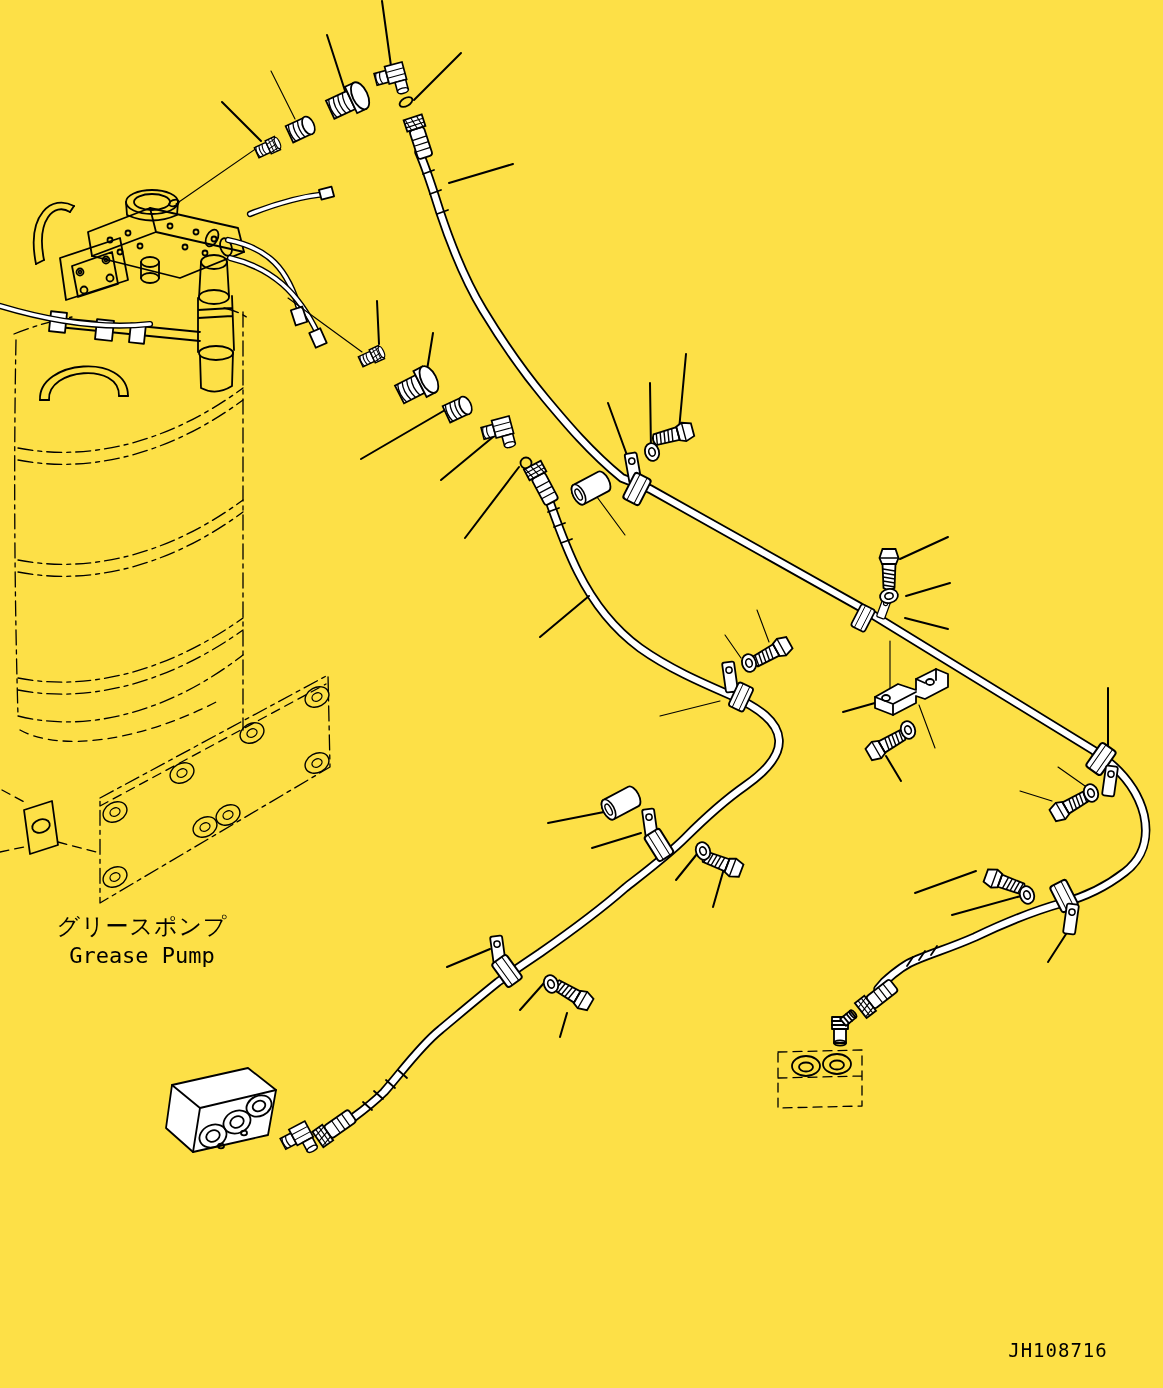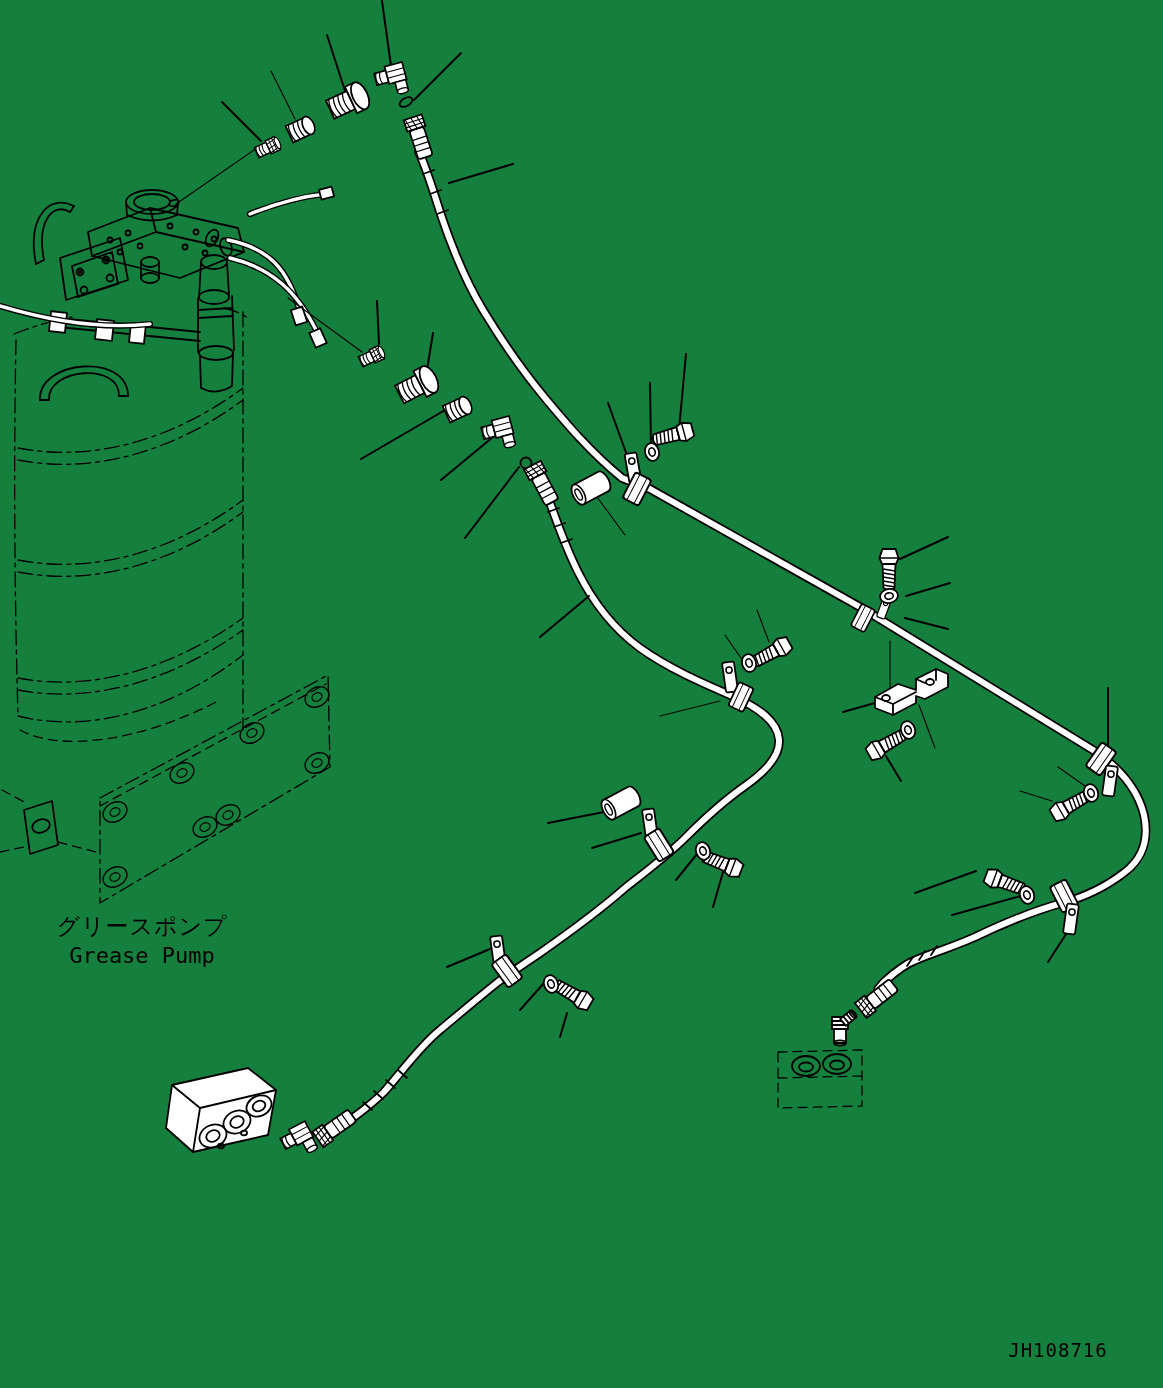--- a/index.html
+++ b/index.html
@@ -3,7 +3,7 @@
 <meta charset="utf-8">
 <style>
   html,body { margin:0; padding:0; background:#ffffff; }
-  .stage { width:1163px; height:1388px; background:#15803d; position:relative; overflow:hidden; }
+  .stage { width:1163px; height:1388px; background:#fde047; position:relative; overflow:hidden; }
   svg { display:block; }
   .ln  { stroke:#000; fill:none; stroke-width:1.8; stroke-linecap:round; stroke-linejoin:round; }
   .fw  { fill:#fff; }

